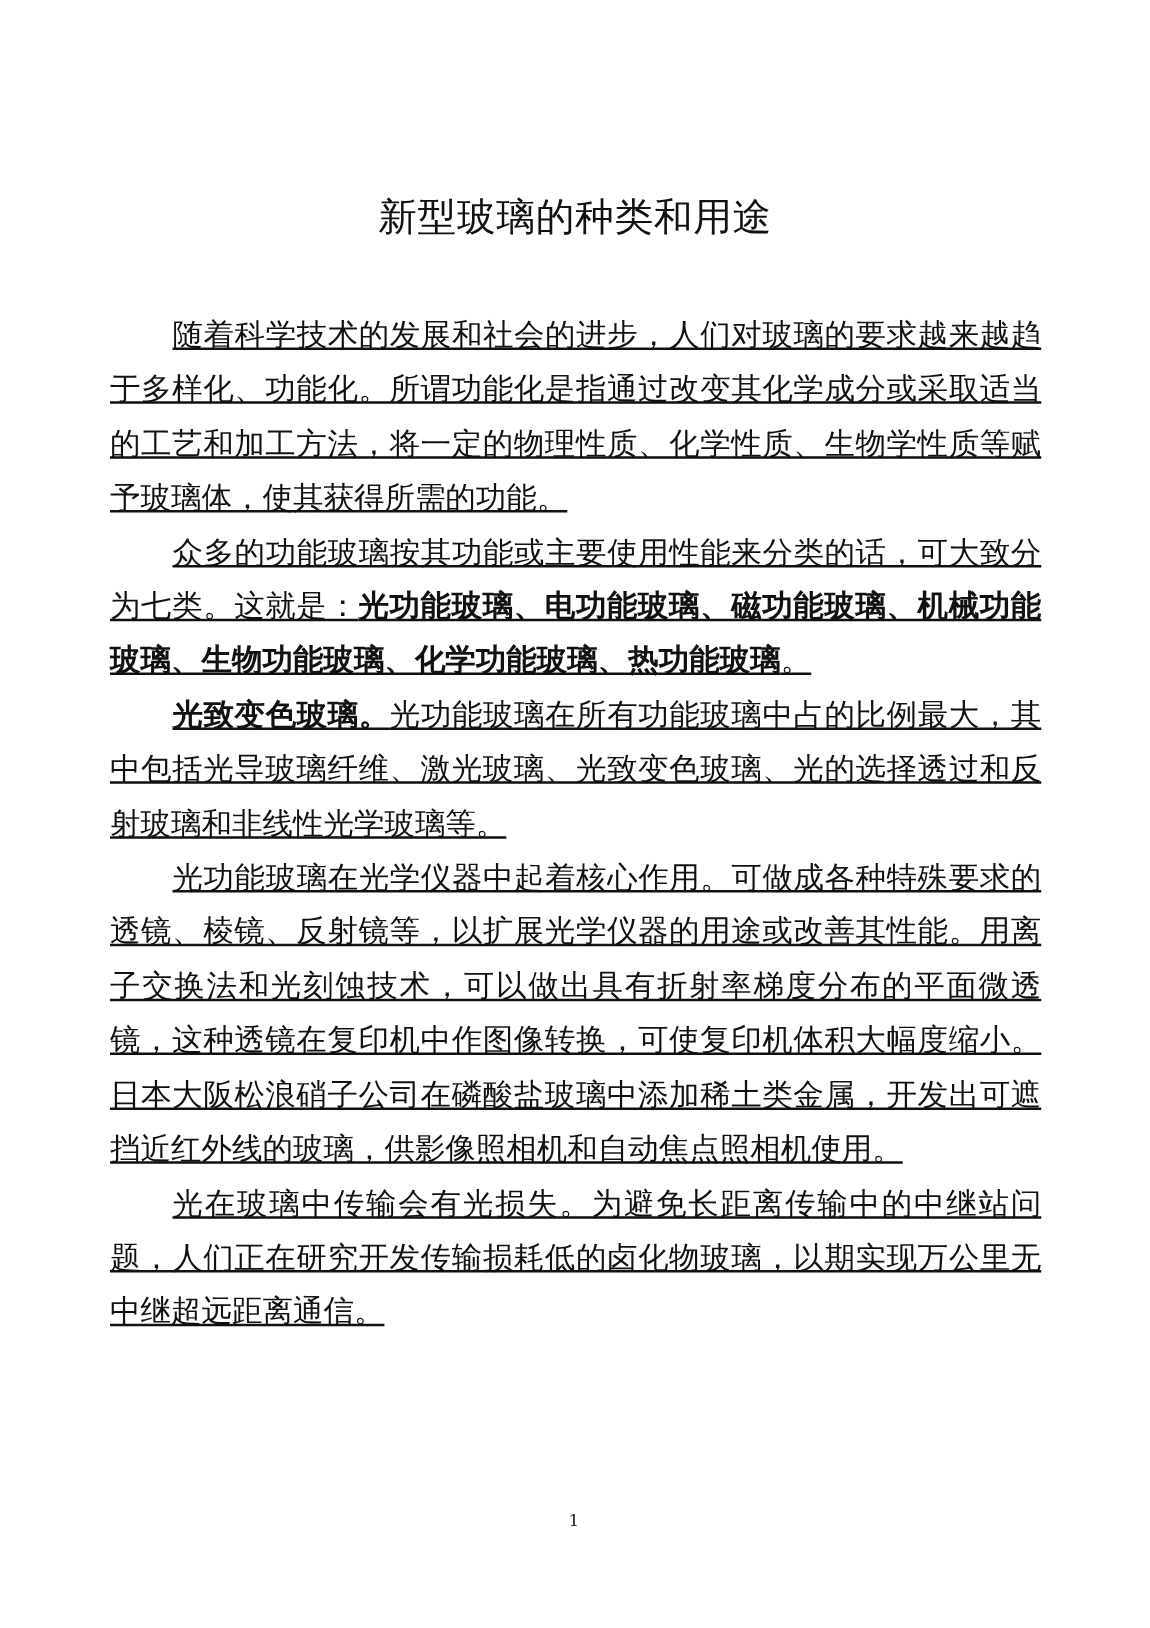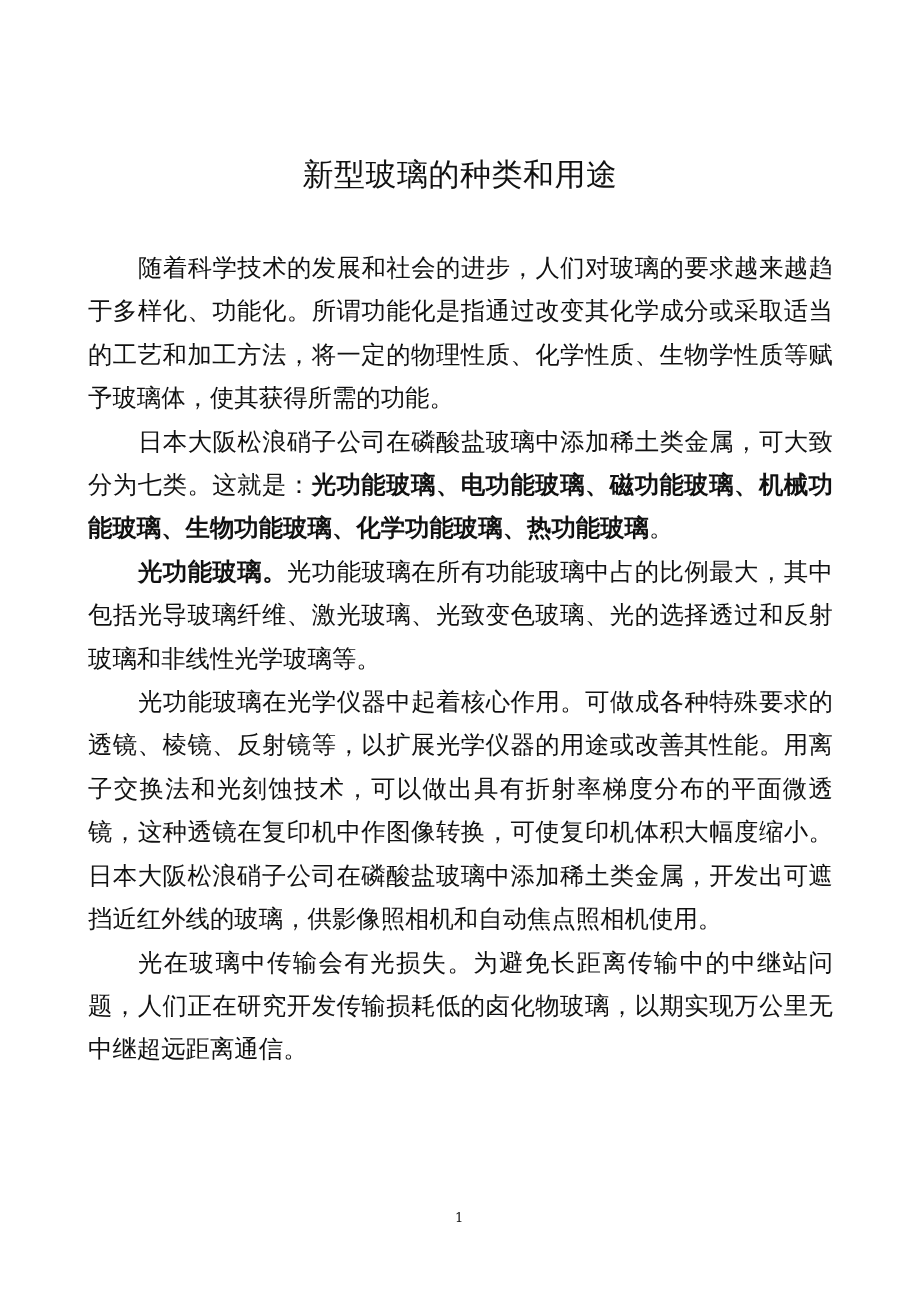--- a/index.html
+++ b/index.html
@@ -8,7 +8,7 @@
     .page { position: absolute; left: 0; top: 0; width: 920px; height: 1302px; }
     .title { position: absolute; left: 0; top: 152px; width: 920px; text-align: center;
       font-size: 31px; line-height: 44px; letter-spacing: 0.5px; }
-    .body { position: absolute; left: 88px; top: 246px; width: 745px; }
+    .body { position: absolute; left: 88px; top: 246px; width: 745px; text-decoration: underline; }
     .para { margin: 0; font-size: 24.4px; line-height: 43.4px; text-indent: 50px;
       text-align: justify; word-break: break-all; }
     .bold { font-weight: bold; }

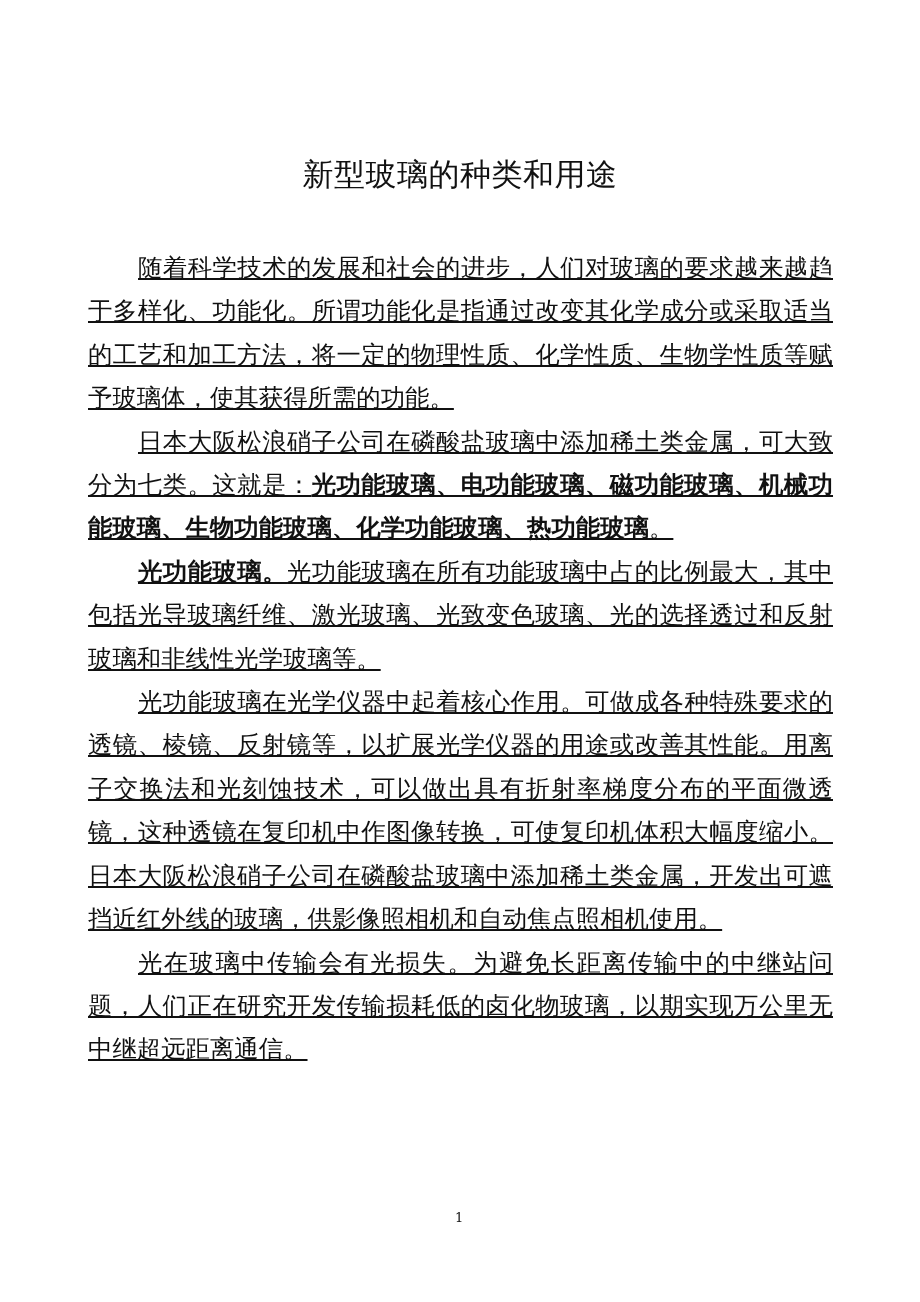--- a/index.html
+++ b/index.html
@@ -23,7 +23,7 @@
   <div class="body">
     <p class="para"><span>随着科学技术的发展和社会的进步，人们对玻璃的要求越来越趋于多样化、功能化。所谓功能化是指通过改变其化学成分或采取适当的工艺和加工方法，将一定的物理性质、化学性质、生物学性质等赋予玻璃体，使其获得所需的功能。</span></p>
 
-    <p class="para"><span>日本大阪松浪硝子公司在磷酸盐玻璃中添加稀土类金属，可大致分为七类。这就是：</span><span class="bold">光功能玻璃、电功能玻璃、磁功能玻璃、机械功能玻璃、生物功能玻璃、化学功能玻璃、热功能玻璃</span><span>。</span></p>
+    <p class="para"><span>众多的功能玻璃按其功能或主要使用性能来分类的话，可大致分为七类。这就是：</span><span class="bold">光功能玻璃、电功能玻璃、磁功能玻璃、机械功能玻璃、生物功能玻璃、化学功能玻璃、热功能玻璃</span><span>。</span></p>
 
     <p class="para"><span class="bold">光功能玻璃。</span><span>光功能玻璃在所有功能玻璃中占的比例最大，其中包括光导玻璃纤维、激光玻璃、光致变色玻璃、光的选择透过和反射玻璃和非线性光学玻璃等。</span></p>
 

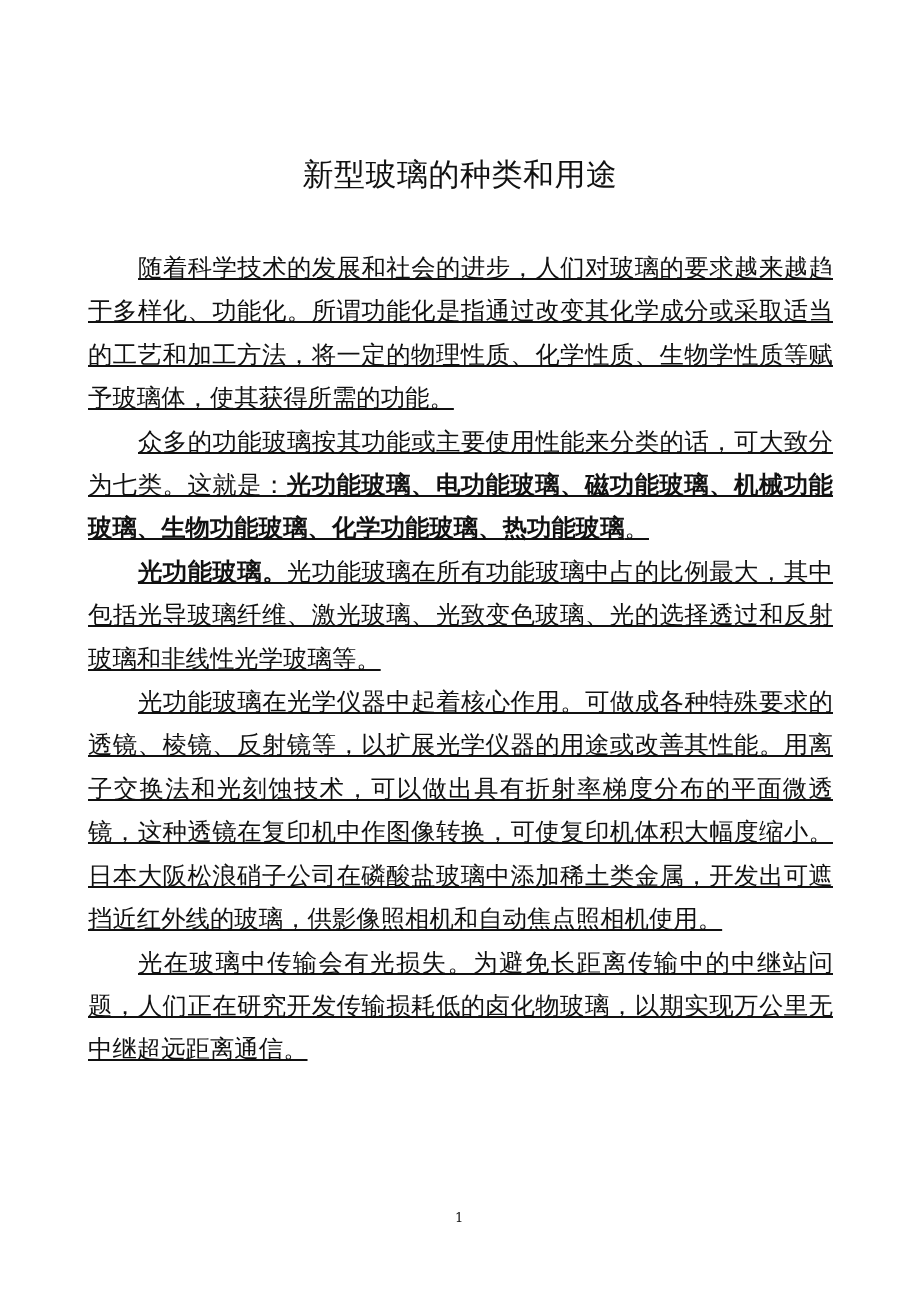--- a/index.html
+++ b/index.html
@@ -25,7 +25,7 @@
 
     <p class="para"><span>众多的功能玻璃按其功能或主要使用性能来分类的话，可大致分为七类。这就是：</span><span class="bold">光功能玻璃、电功能玻璃、磁功能玻璃、机械功能玻璃、生物功能玻璃、化学功能玻璃、热功能玻璃</span><span>。</span></p>
 
-    <p class="para"><span class="bold">光功能玻璃。</span><span>光功能玻璃在所有功能玻璃中占的比例最大，其中包括光导玻璃纤维、激光玻璃、光致变色玻璃、光的选择透过和反射玻璃和非线性光学玻璃等。</span></p>
+    <p class="para"><span class="bold">光致变色玻璃。</span><span>光功能玻璃在所有功能玻璃中占的比例最大，其中包括光导玻璃纤维、激光玻璃、光致变色玻璃、光的选择透过和反射玻璃和非线性光学玻璃等。</span></p>
 
     <p class="para"><span>光功能玻璃在光学仪器中起着核心作用。可做成各种特殊要求的透镜、棱镜、反射镜等，以扩展光学仪器的用途或改善其性能。用离子交换法和光刻蚀技术，可以做出具有折射率梯度分布的平面微透镜，这种透镜在复印机中作图像转换，可使复印机体积大幅度缩小。日本大阪松浪硝子公司在磷酸盐玻璃中添加稀土类金属，开发出可遮挡近红外线的玻璃，供影像照相机和自动焦点照相机使用。</span></p>
 

